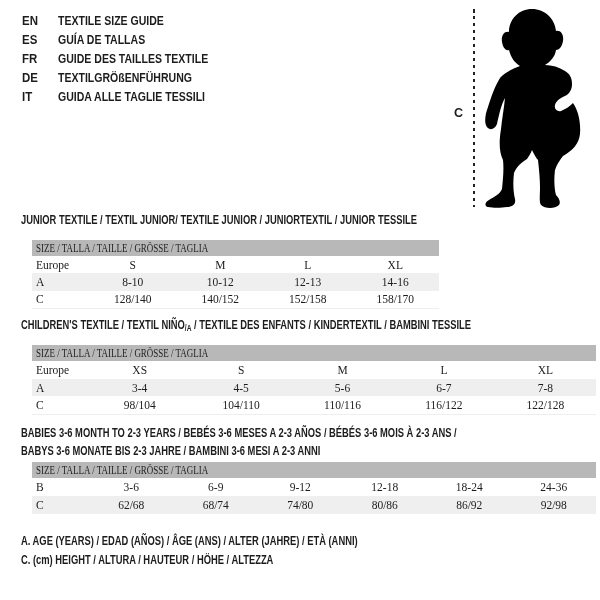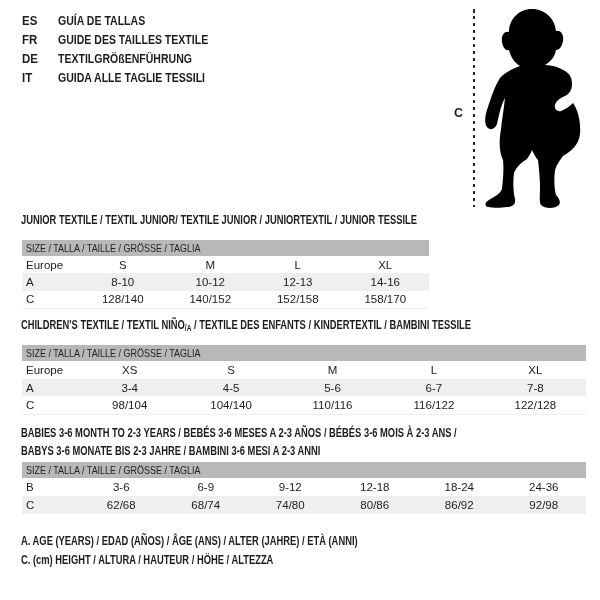--- a/index.html
+++ b/index.html
@@ -50,6 +50,10 @@
 <div class="page">
 
   <div class="lang-list">
+    <div class="lang-row">
+      <span class="lang-code cond85">EN</span>
+      <span class="cond">TEXTILE SIZE GUIDE</span>
+    </div>
     <div class="lang-row">
       <span class="lang-code cond85">ES</span>
       <span class="cond">GUÍA DE TALLAS</span>

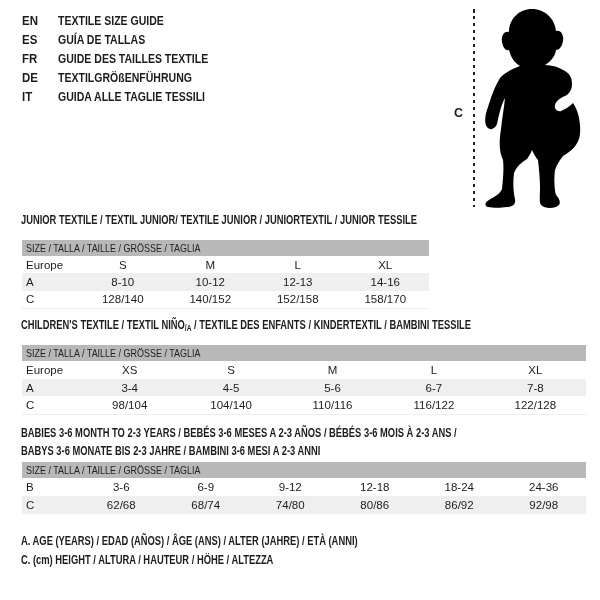--- a/index.html
+++ b/index.html
@@ -27,7 +27,7 @@
   .sub{font-size:8.5px;vertical-align:-2px;}
 
   
-  .tbl{position:absolute;left:22px;}
+  .tbl{position:absolute;left:32px;font-family:Liberation Serif, serif;}
   .tbl-head{background:#b8b8b8;height:16px;line-height:16px;padding-left:4px;font-size:11.5px;color:#222;}
   .tbl-row{display:flex;align-items:center;font-size:11.5px;justify-content:space-between;}
   .cell{flex:1;text-align:center;}

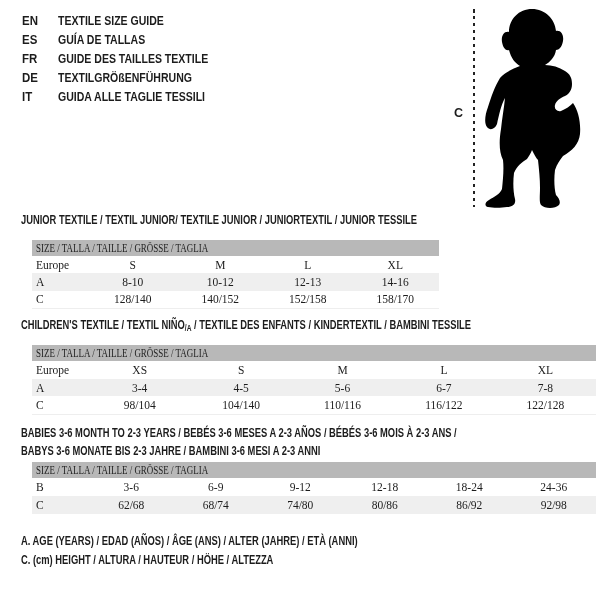--- a/index.html
+++ b/index.html
@@ -147,7 +147,7 @@
     <div class="tbl-row">
       <span class="cell lbl">C</span>
       <span class="cell">98/104</span>
-      <span class="cell">104/140</span>
+      <span class="cell">104/110</span>
       <span class="cell">110/116</span>
       <span class="cell">116/122</span>
       <span class="cell">122/128</span>

